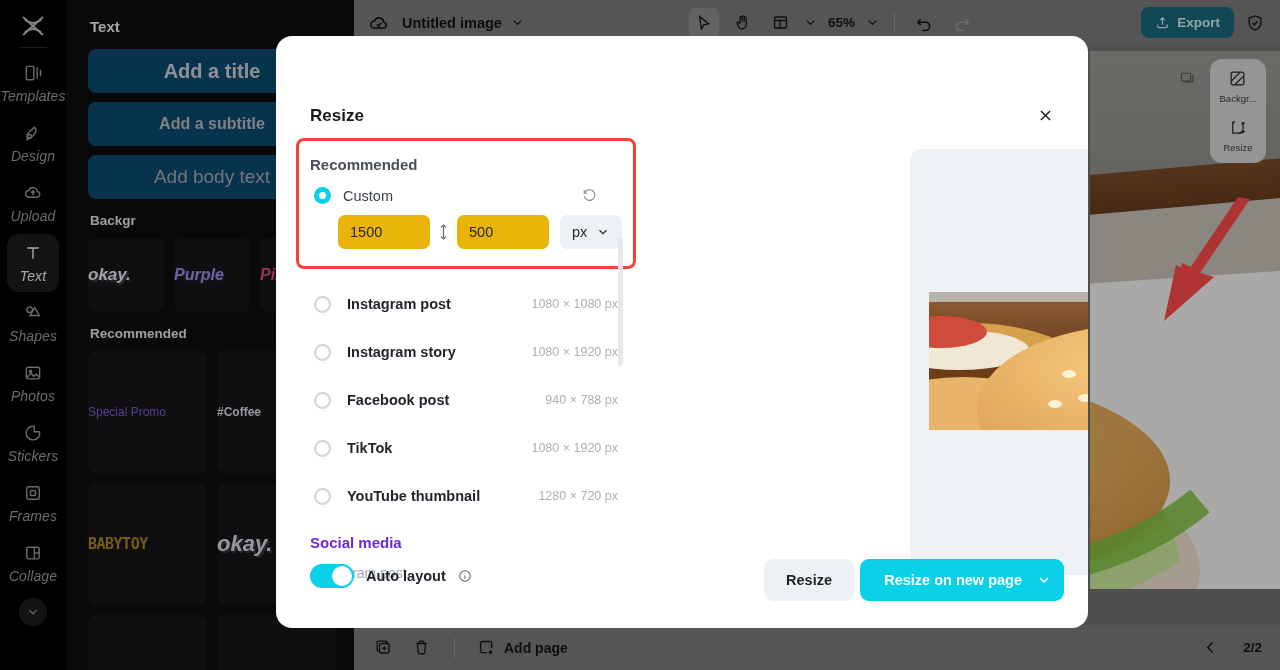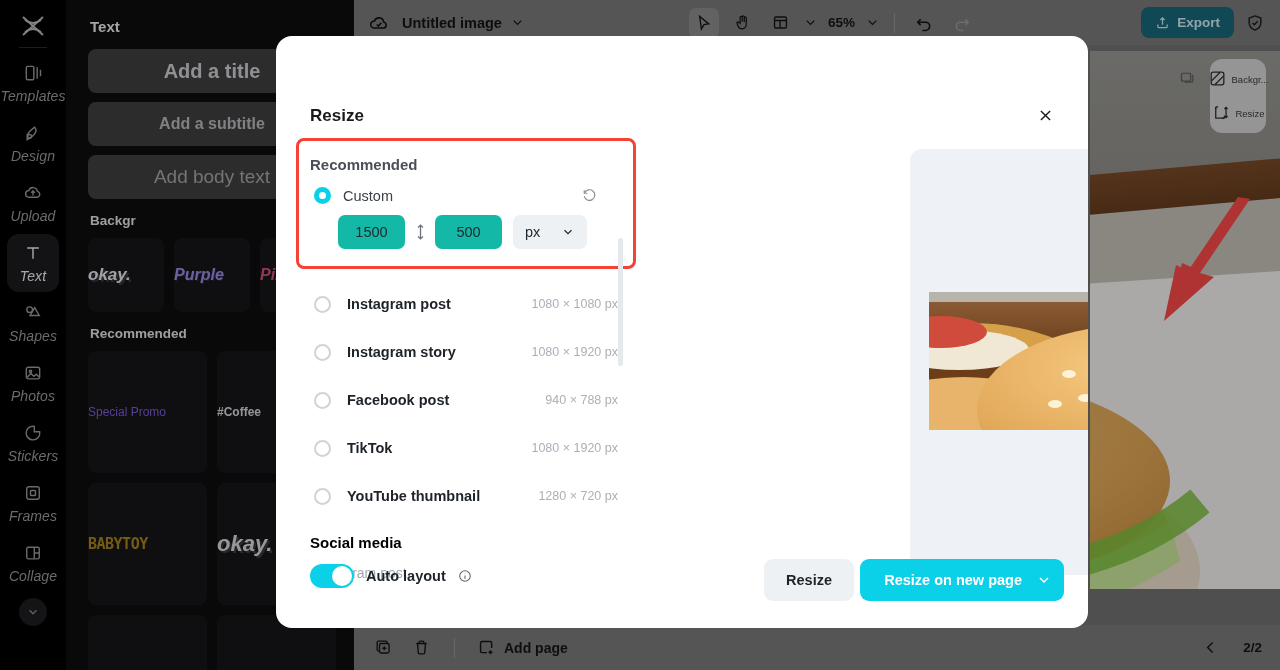--- a/index.html
+++ b/index.html
@@ -38,7 +38,7 @@
   }
   .panel-title { color:#ededf0; font-size:15px; font-weight:bold; margin:6px 0 14px 2px; }
   .tbtn {
-    height:44px; background:#404040; border-radius:8px; display:flex; align-items:center;
+    height:44px; background:#0c4a6e; border-radius:8px; display:flex; align-items:center;
     justify-content:center; margin-bottom:9px; cursor:pointer;
   }
   .tbtn.t1 { font-size:20px; font-weight:bold; color:#cfcfd4; }

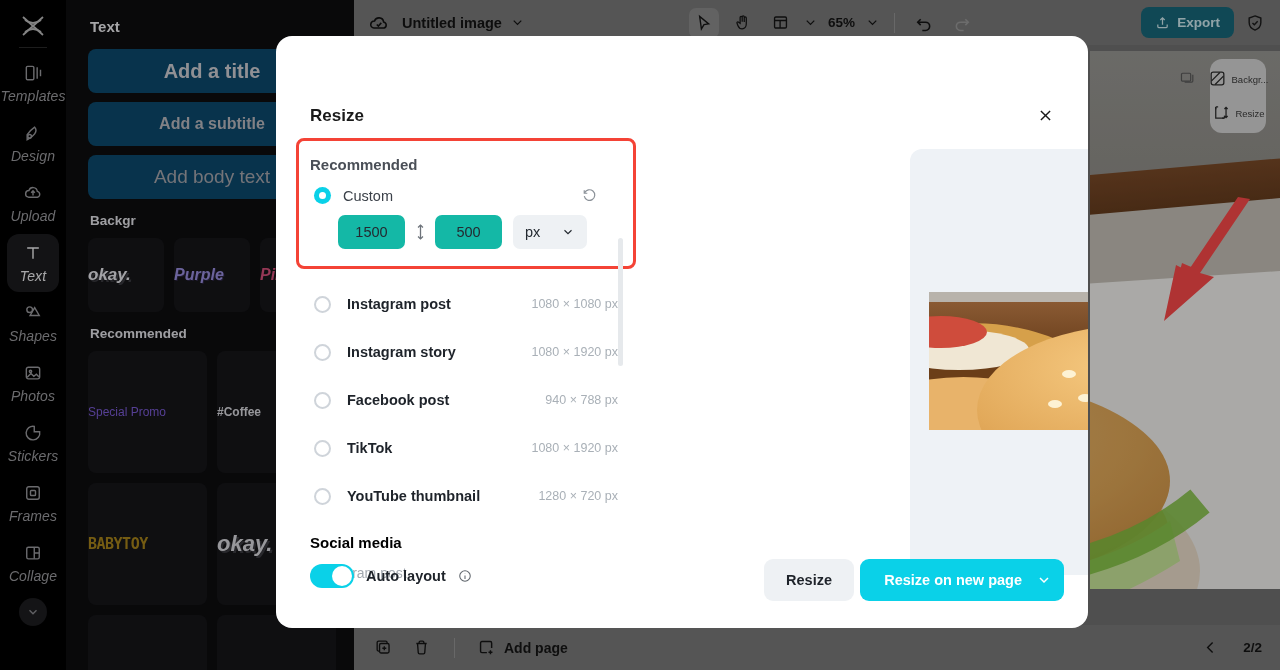--- a/index.html
+++ b/index.html
@@ -96,7 +96,7 @@
     background:#d6d6d6; border-radius:12px; display:flex; flex-direction:column;
     align-items:center; gap:14px;
   }
-  .ft-item { display:flex; align-items:center; gap:4px; color:#2c2c2c; cursor:pointer; }
+  .ft-item { display:flex; flex-direction:column; align-items:center; gap:4px; color:#2c2c2c; cursor:pointer; }
   .ft-item .ic { width:20px; height:20px; }
   .ft-item .lb { font-size:9.5px; color:#3a3a3a; }
   .layers-ic { position:absolute; right:84px; top:24px; color:#5a5a5a; }

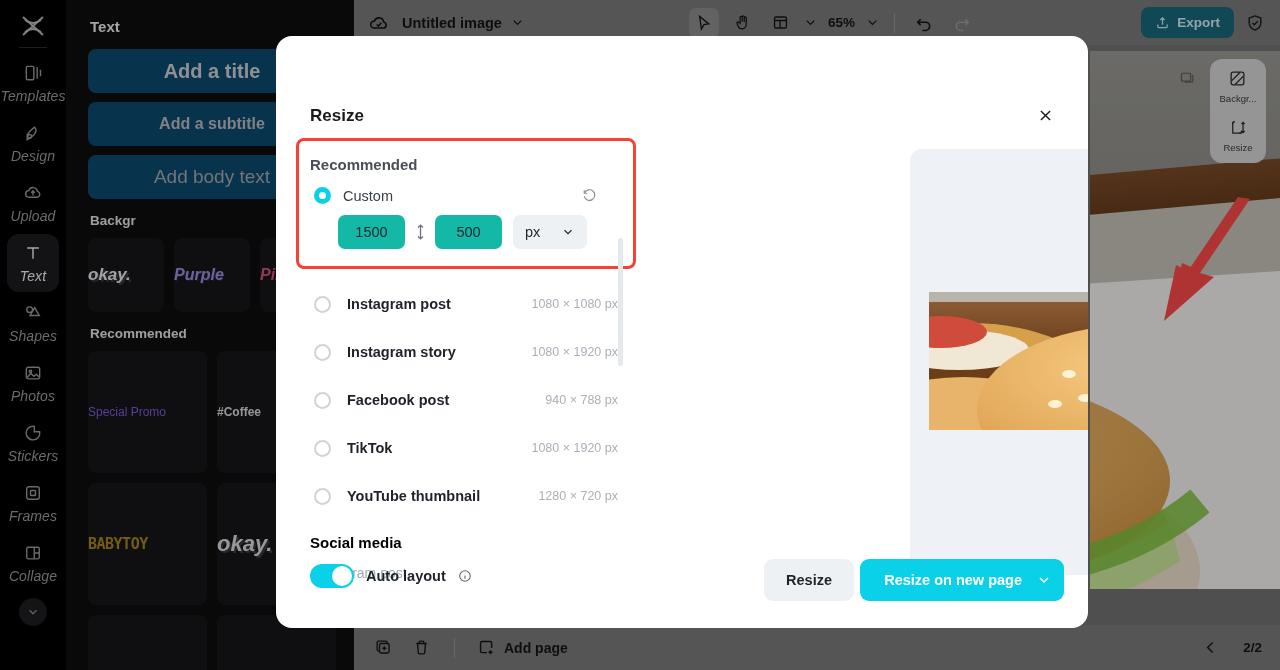--- a/index.html
+++ b/index.html
@@ -142,8 +142,8 @@
 
   .size-row { display:flex; align-items:center; gap:7px; margin:11px 0 0 36px; }
   .num-in {
-    width:67px; height:34px; background:#14b8a6; border:none; border-radius:7px;
-    font-size:14.5px; color:#242a31; padding:0 12px; font-family:"Liberation Sans", sans-serif;text-align:center;
+    width:92px; height:34px; background:#eab308; border:none; border-radius:7px;
+    font-size:14.5px; color:#242a31; padding:0 12px; font-family:"Liberation Sans", sans-serif;
   }
   .link-btn {
     width:16px; height:24px; display:flex; align-items:center; justify-content:center;

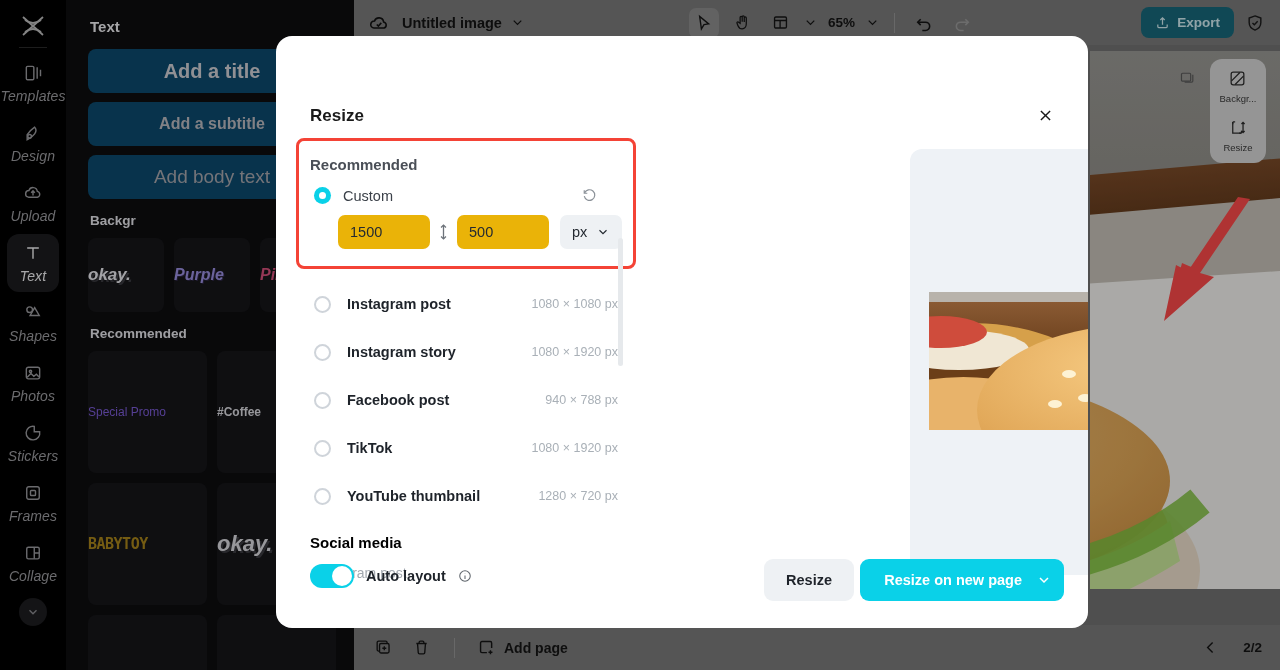--- a/index.html
+++ b/index.html
@@ -161,7 +161,7 @@
   }
   .preset .pname { font-size:14.5px; font-weight:bold; color:#1e232a; margin-left:16px; }
   .preset .pdim { margin-left:auto; font-size:12.5px; color:#a9b0b7; }
-  .sec2-h { font-size:15px; font-weight:bold; color:#000000; margin:14px 0 0 8px; }
+  .sec2-h { font-size:15px; font-weight:bold; color:#6d28d9; margin:14px 0 0 8px; }
   .sec2-item { font-size:14px; color:#a3a9b0; margin:14px 0 0 12px; }
 
   .scroll-track {

